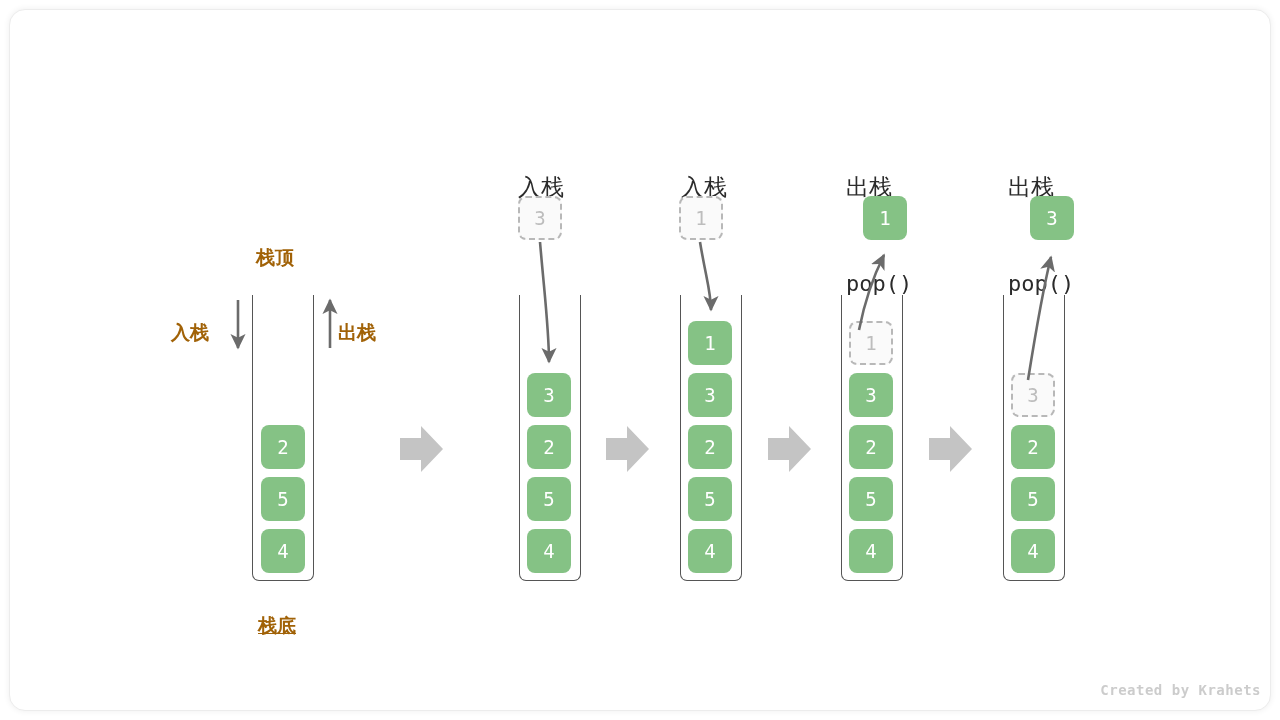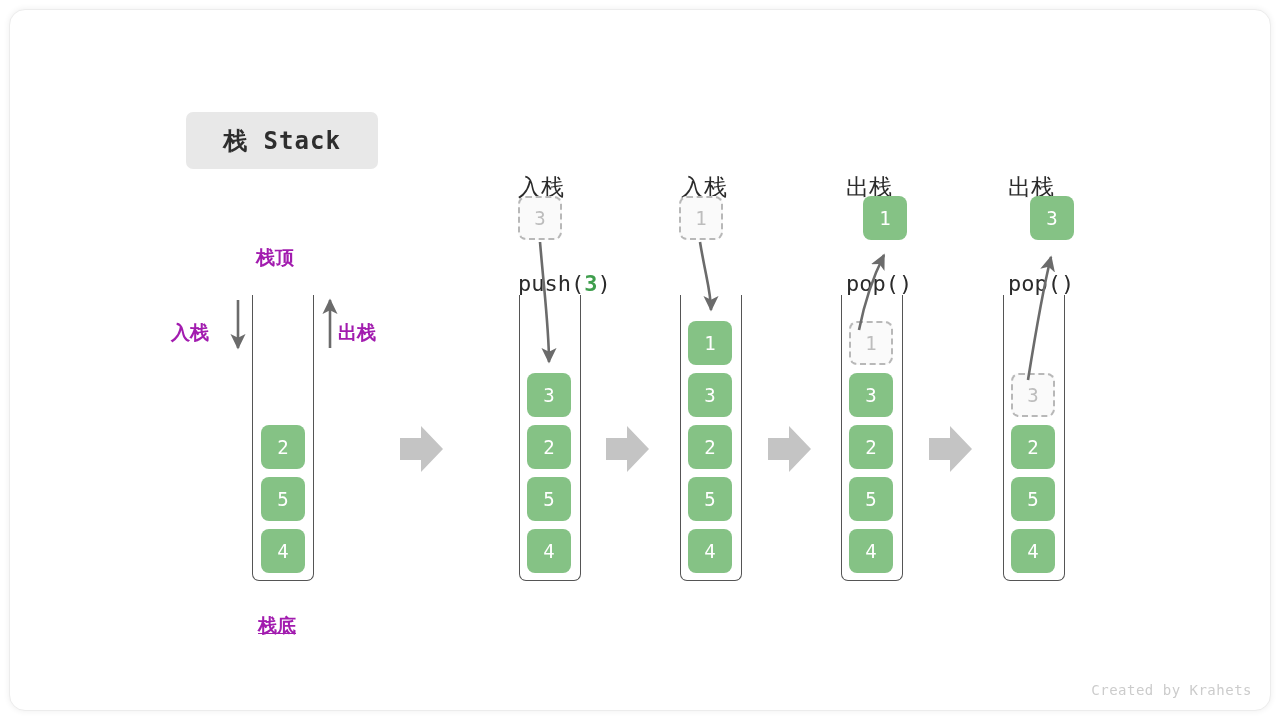--- a/index.html
+++ b/index.html
@@ -133,7 +133,6 @@
 <div id="canvas">
   <div class="card"></div>
 
-  <div class="title-chip">栈 Stack</div>
 
   <div class="col-head" style="left:518px; top:107px;">
     <span class="l1">入栈</span>

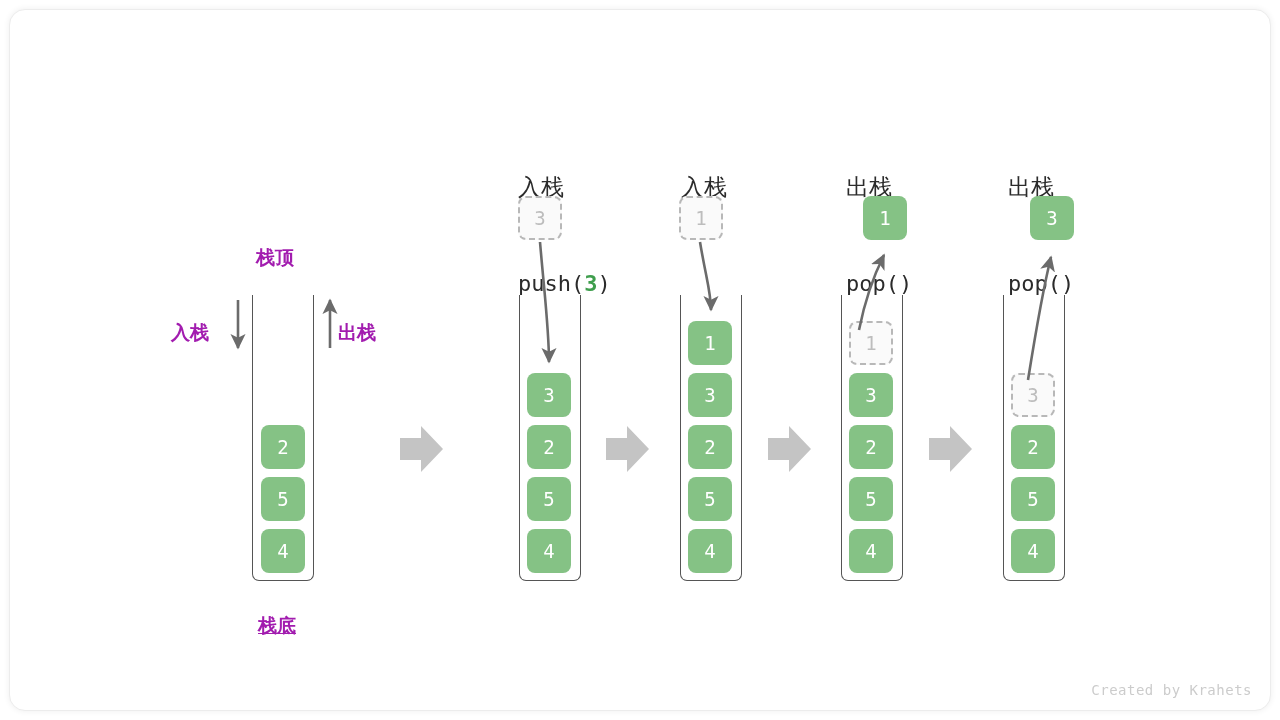--- a/index.html
+++ b/index.html
@@ -104,7 +104,7 @@
     position: absolute;
     font-size: 19px;
     font-weight: bold;
-    color: #a21caf;
+    color: #a16207;
     font-family: "DejaVu Sans", "Liberation Sans", sans-serif;
     white-space: nowrap;
   }

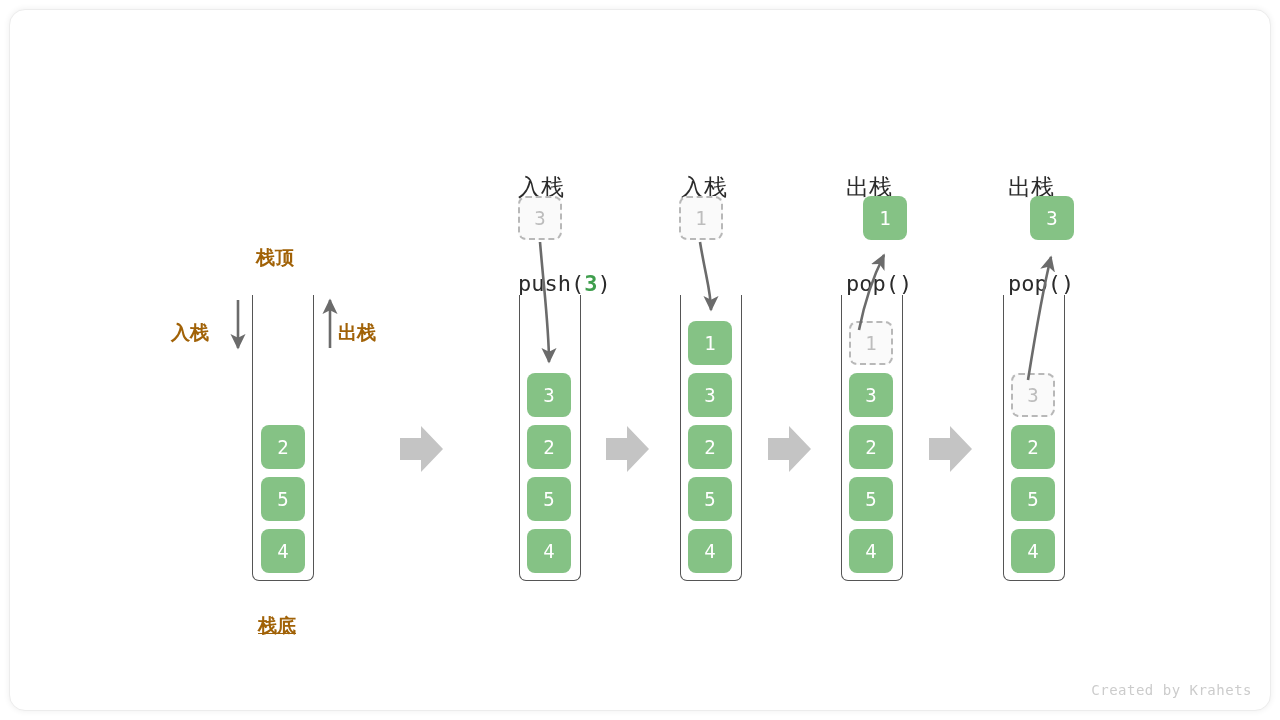--- a/index.html
+++ b/index.html
@@ -136,7 +136,6 @@
 
   <div class="col-head" style="left:518px; top:107px;">
     <span class="l1">入栈</span>
-    <span class="l2"><span>push(</span><span class="arg">3</span><span>)</span></span>
   </div>
 
   <div class="col-head" style="left:681px; top:107px;">

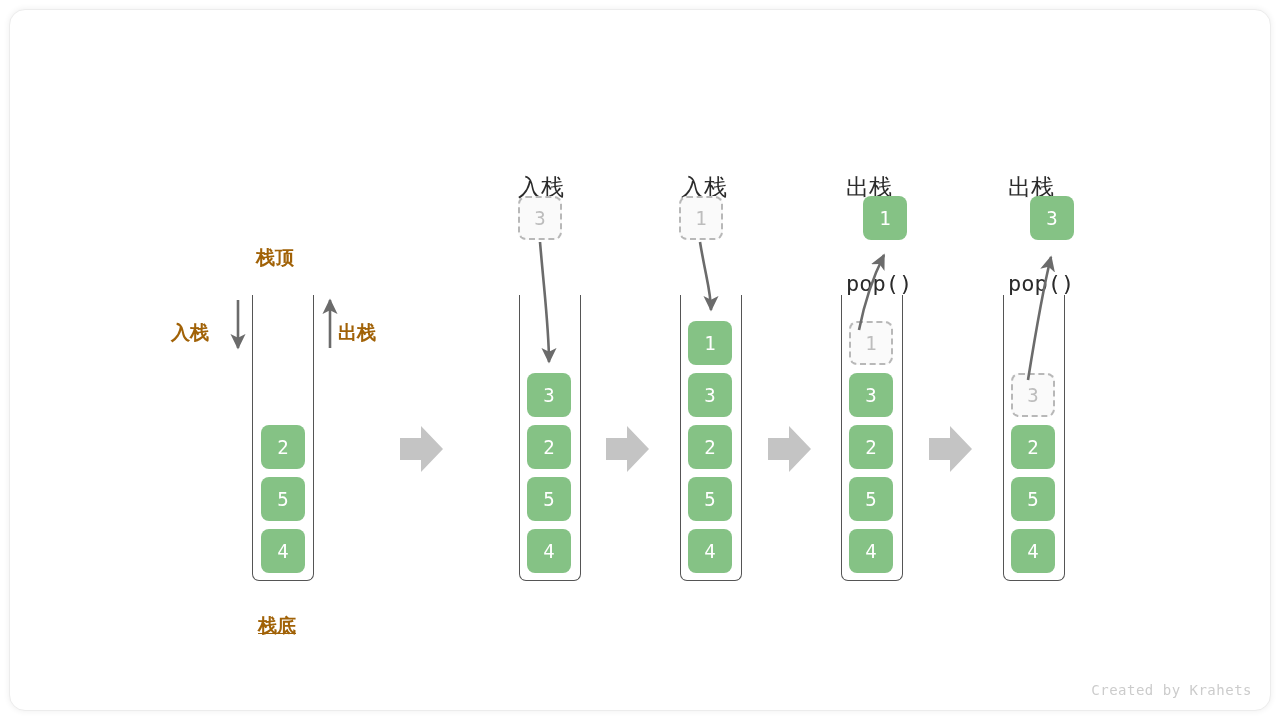--- a/index.html
+++ b/index.html
@@ -112,12 +112,13 @@
   
   .watermark {
     position: absolute;
-    right: 28px;
+    right: 19px;
     bottom: 22px;
     font-size: 14px;
     color: #cccccc;
     letter-spacing: 0.5px;
     font-family: "DejaVu Sans Mono", "Liberation Mono", monospace;
+    font-weight: bold;
   }
 
   svg.overlay {

